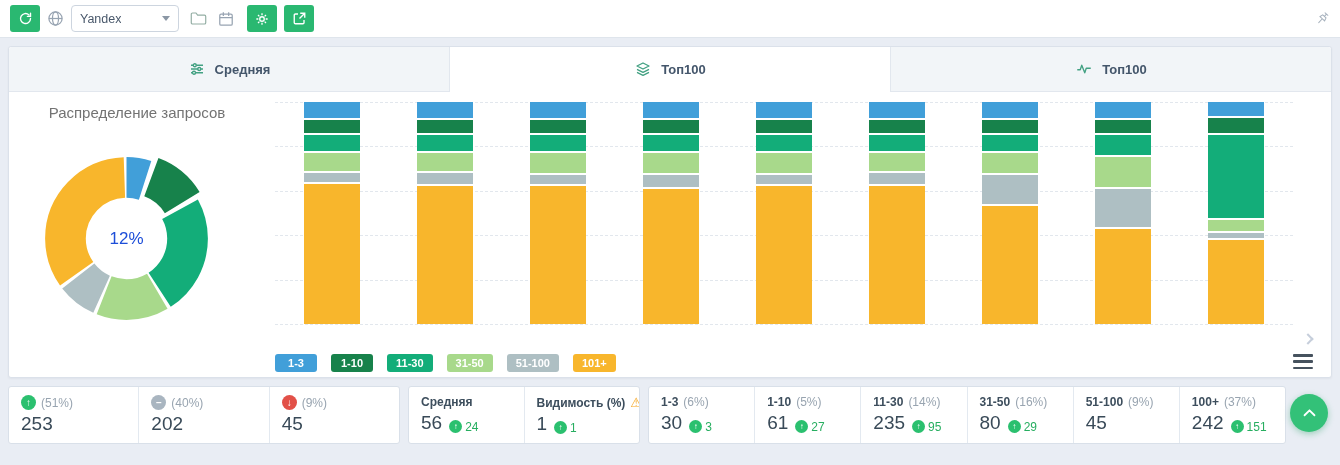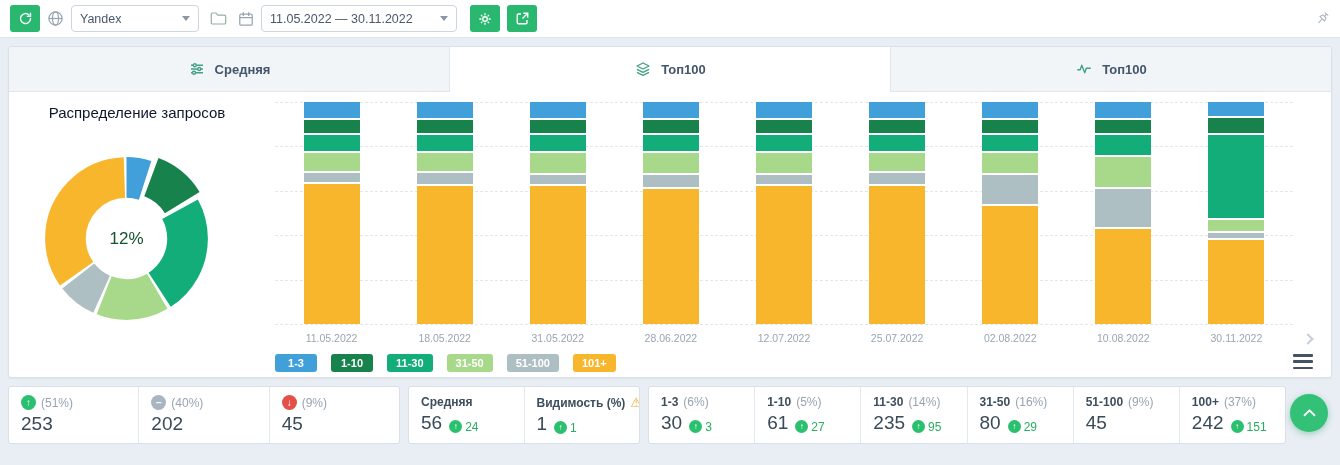--- a/index.html
+++ b/index.html
@@ -82,7 +82,7 @@
         <path d="M2 9h14"></path>
       </svg>
   </span>
-  <div class="sel" style="width:128px">
+  <div class="sel" style="width:108px">
     <span class="txt">Yandex</span>
     <span class="spacer"></span>
       <span class="caret"></span>

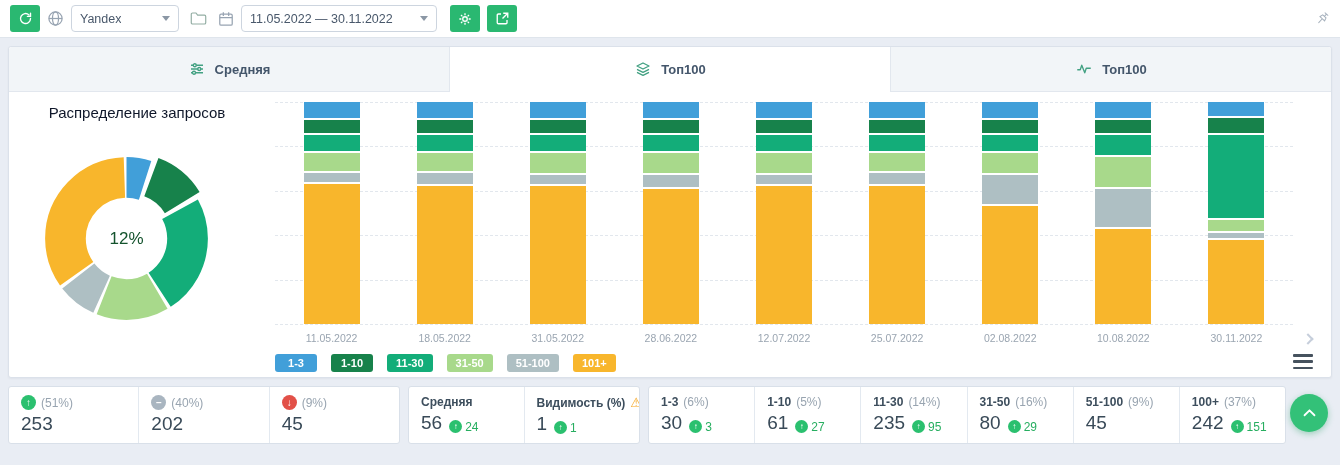--- a/index.html
+++ b/index.html
@@ -98,11 +98,6 @@
         <path d="M2 7.5h14M6 1.5v4M12 1.5v4"></path>
       </svg>
   </span>
-  <div class="sel" style="width:196px">
-    <span class="txt">11.05.2022 — 30.11.2022</span>
-    <span class="spacer"></span>
-      <span class="caret"></span>
-  </div>
   <button class="btn-green" style="margin-left:6px">
     <span class="tb-ic">
       <svg width="16" height="16" viewBox="0 0 24 24" fill="none" stroke="#fff" stroke-width="2">

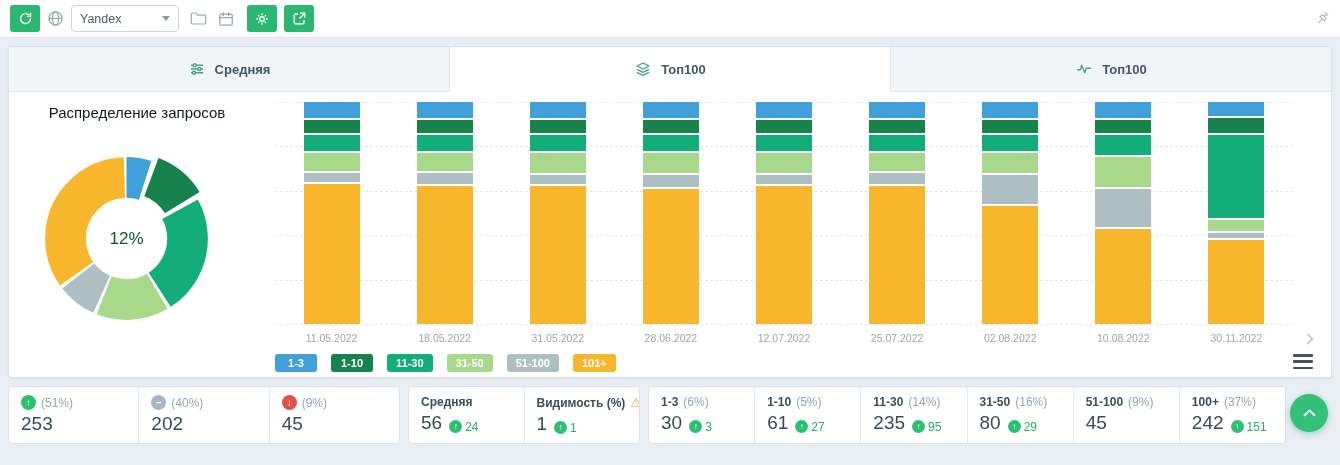--- a/index.html
+++ b/index.html
@@ -25,7 +25,7 @@
   .tab.active::after{content:'';position:absolute;left:0;right:0;bottom:-1px;height:1px;background:#fff}
   .content{position:absolute;top:45px;left:0;right:0;bottom:0}
 
-  .donut-title{position:absolute;top:12px;left:0;width:256px;text-align:center;font-size:15px;color:#0f172a}
+  .donut-title{position:absolute;top:12px;left:0;width:256px;text-align:center;font-size:15px;color:#737373}
   .donut-wrap{position:absolute;left:25px;top:54px;width:185px;height:185px}
   .donut-wrap svg{width:100%;height:100%}
   .donut-center{position:absolute;inset:0;display:flex;align-items:center;justify-content:center;font-size:17px;color:#14532d}

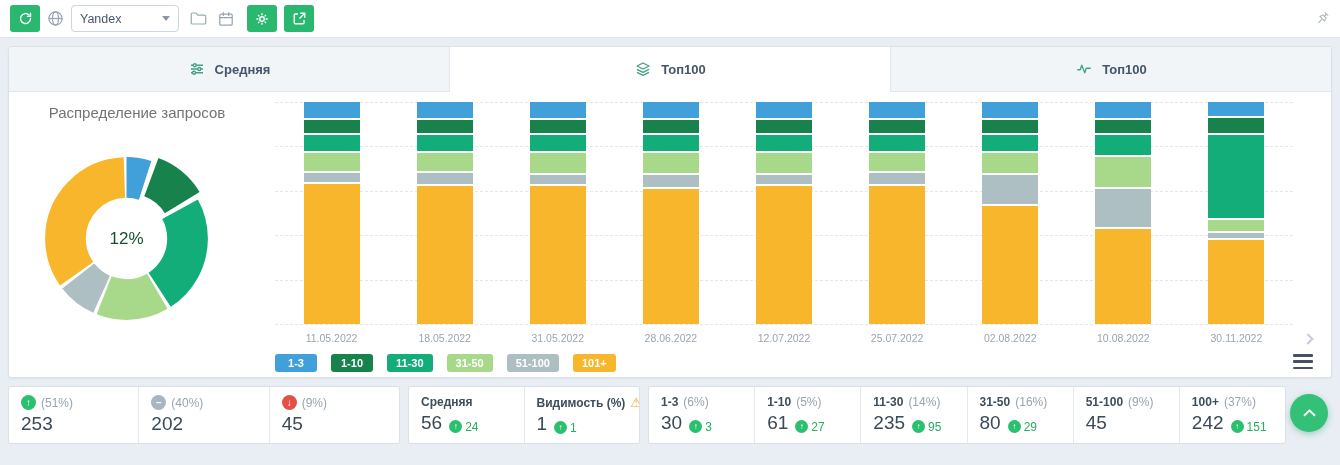--- a/index.html
+++ b/index.html
@@ -28,7 +28,7 @@
   .donut-title{position:absolute;top:12px;left:0;width:256px;text-align:center;font-size:15px;color:#737373}
   .donut-wrap{position:absolute;left:25px;top:54px;width:185px;height:185px}
   .donut-wrap svg{width:100%;height:100%}
-  .donut-center{position:absolute;inset:0;display:flex;align-items:center;justify-content:center;font-size:17px;color:#14532d}
+  .donut-center{position:absolute;inset:0;display:flex;align-items:center;justify-content:center;font-size:17px;color:#1d4ed8}
 
   .chart{position:absolute;left:256px;right:10px;top:0;bottom:0}
   .plot{position:absolute;left:10px;right:28px;top:10px;height:222px}

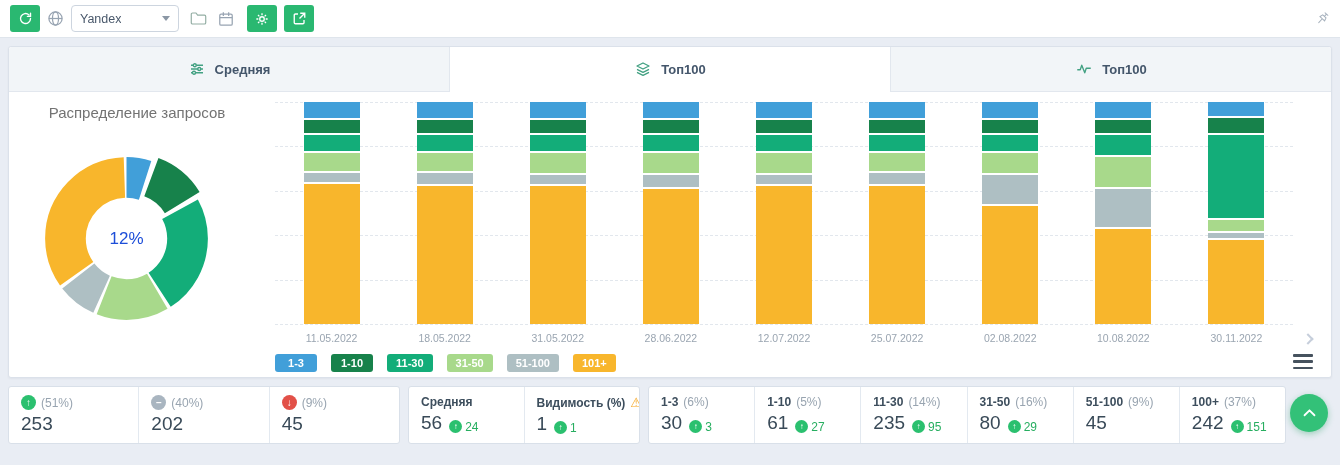--- a/index.html
+++ b/index.html
@@ -273,17 +273,6 @@
             </div>
           </div>
       </div>
-      <div class="dates" id="dates">
-          <span>11.05.2022</span>
-          <span>18.05.2022</span>
-          <span>31.05.2022</span>
-          <span>28.06.2022</span>
-          <span>12.07.2022</span>
-          <span>25.07.2022</span>
-          <span>02.08.2022</span>
-          <span>10.08.2022</span>
-          <span>30.11.2022</span>
-        </div>
       <span class="chev-right"></span>
       <div class="legend" id="legend">
           <div class="pill" style="background: rgb(65, 159, 217);">1-3</div>

